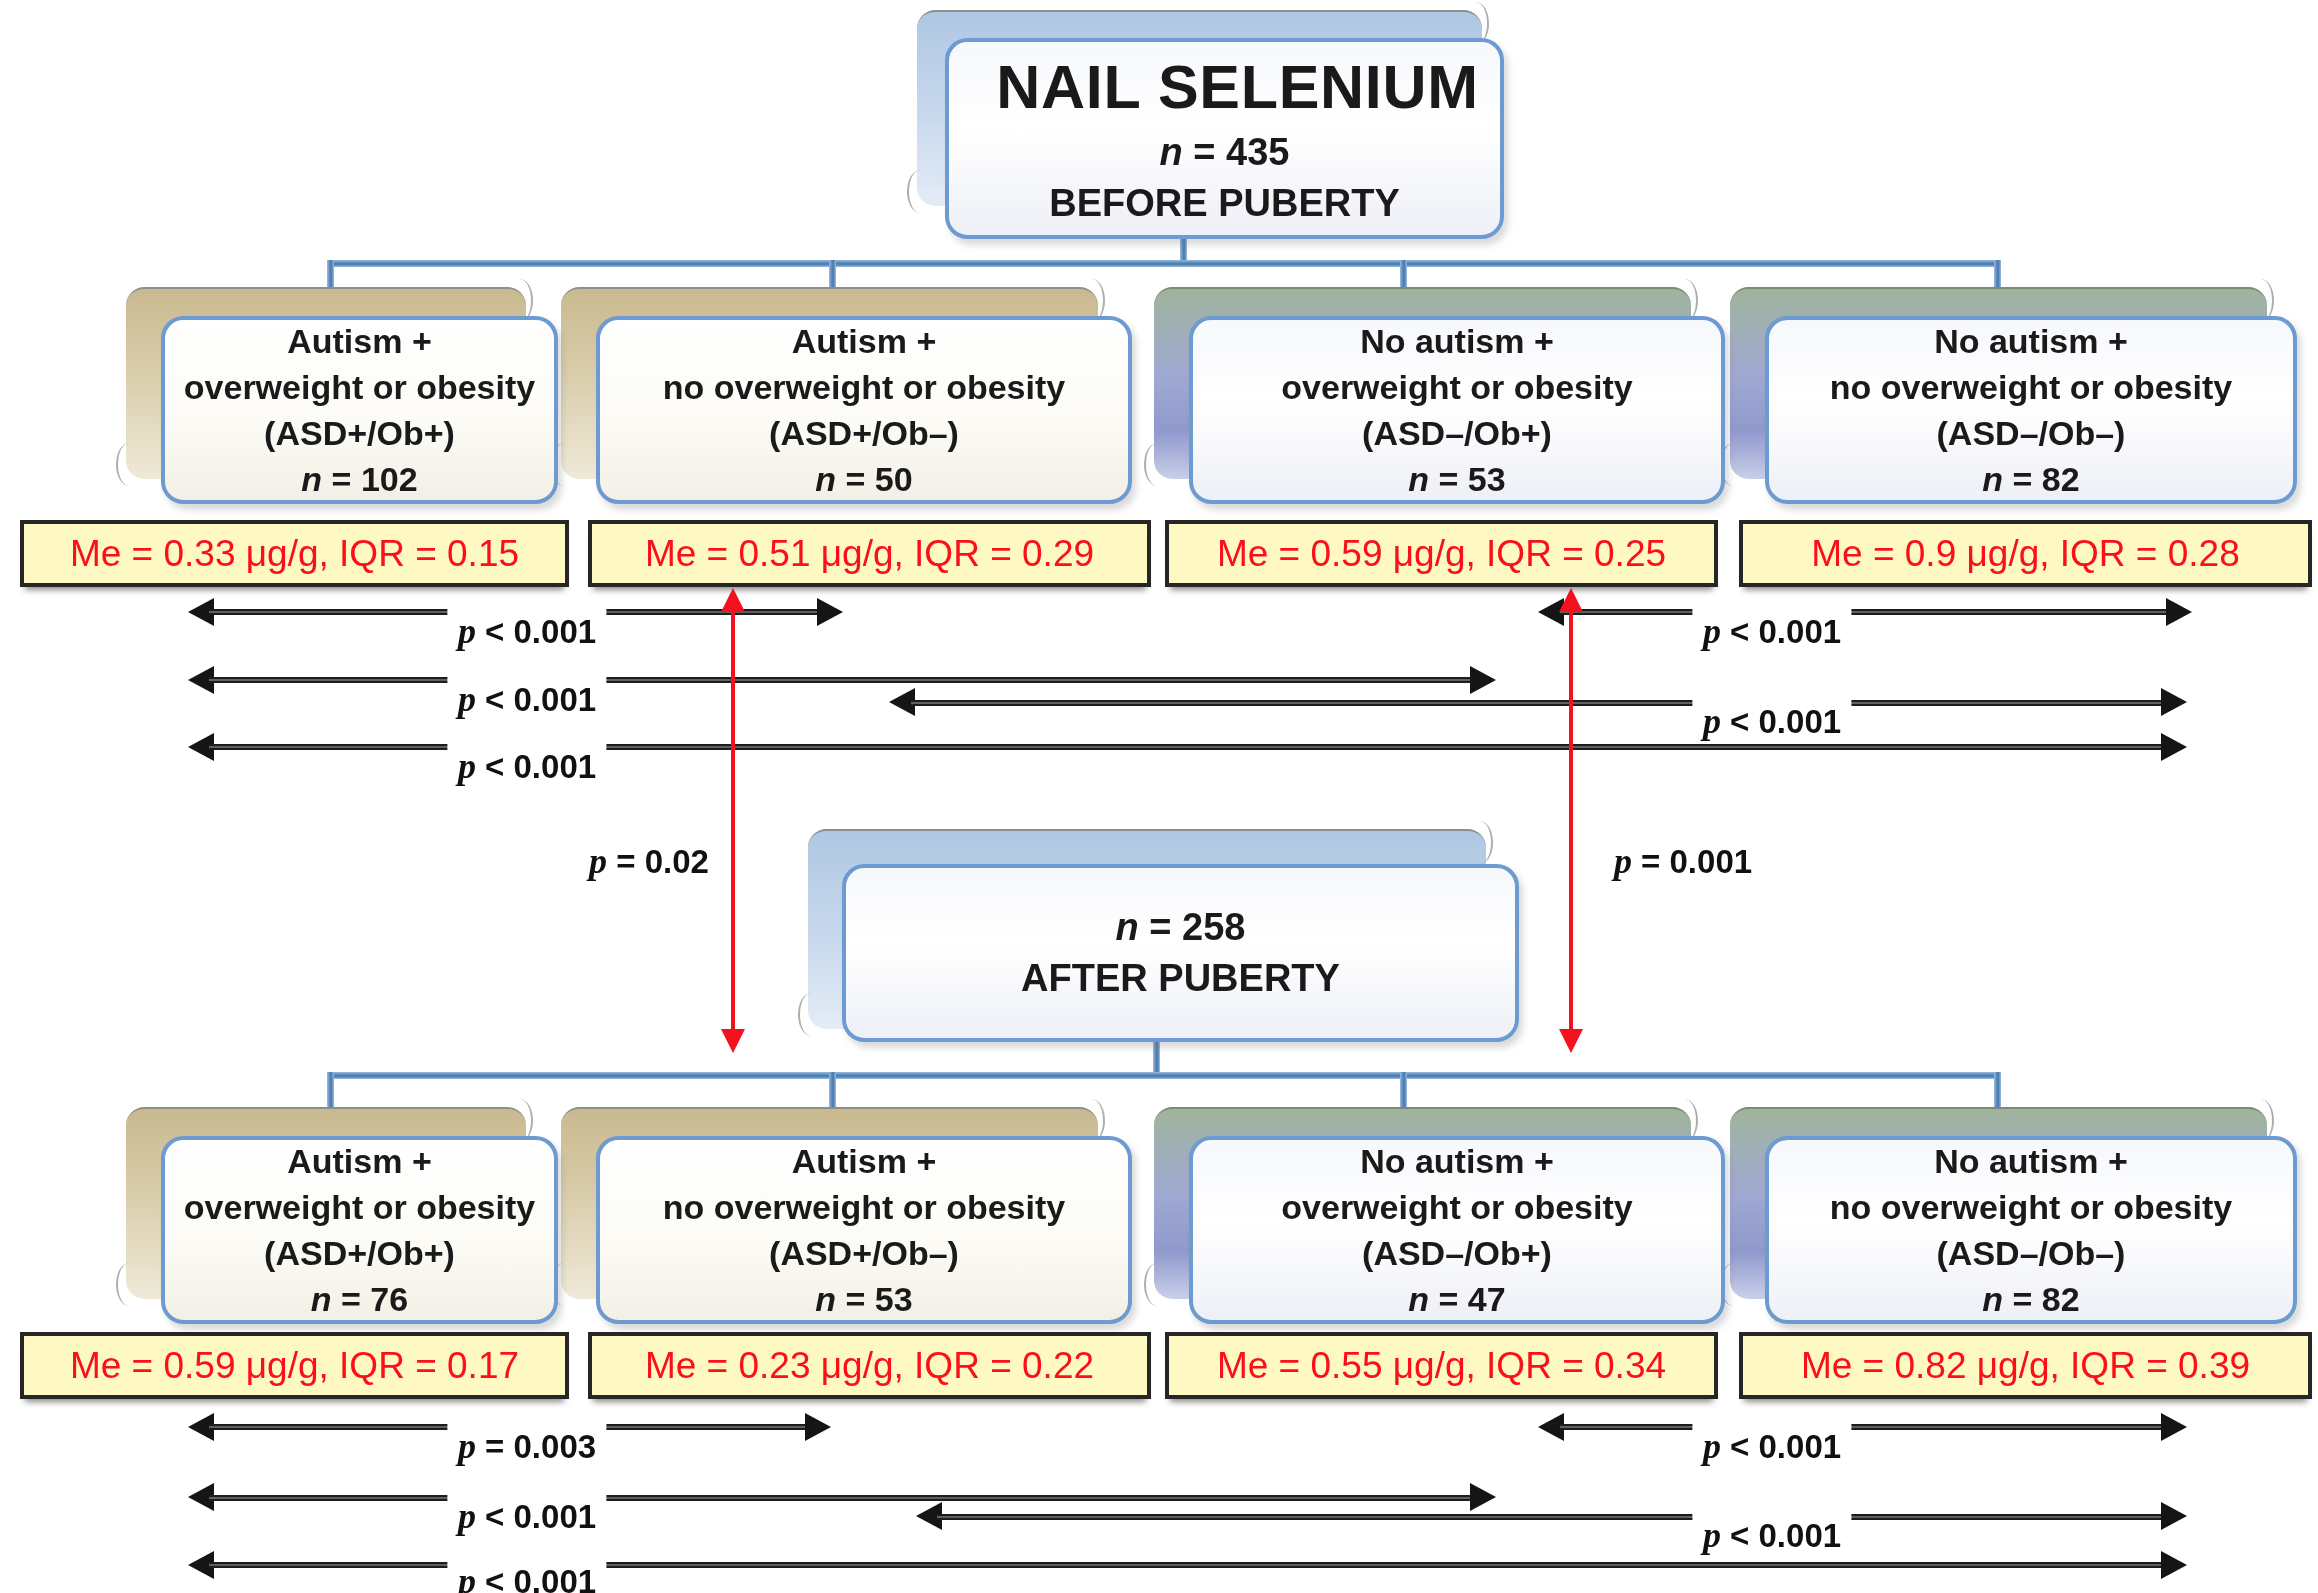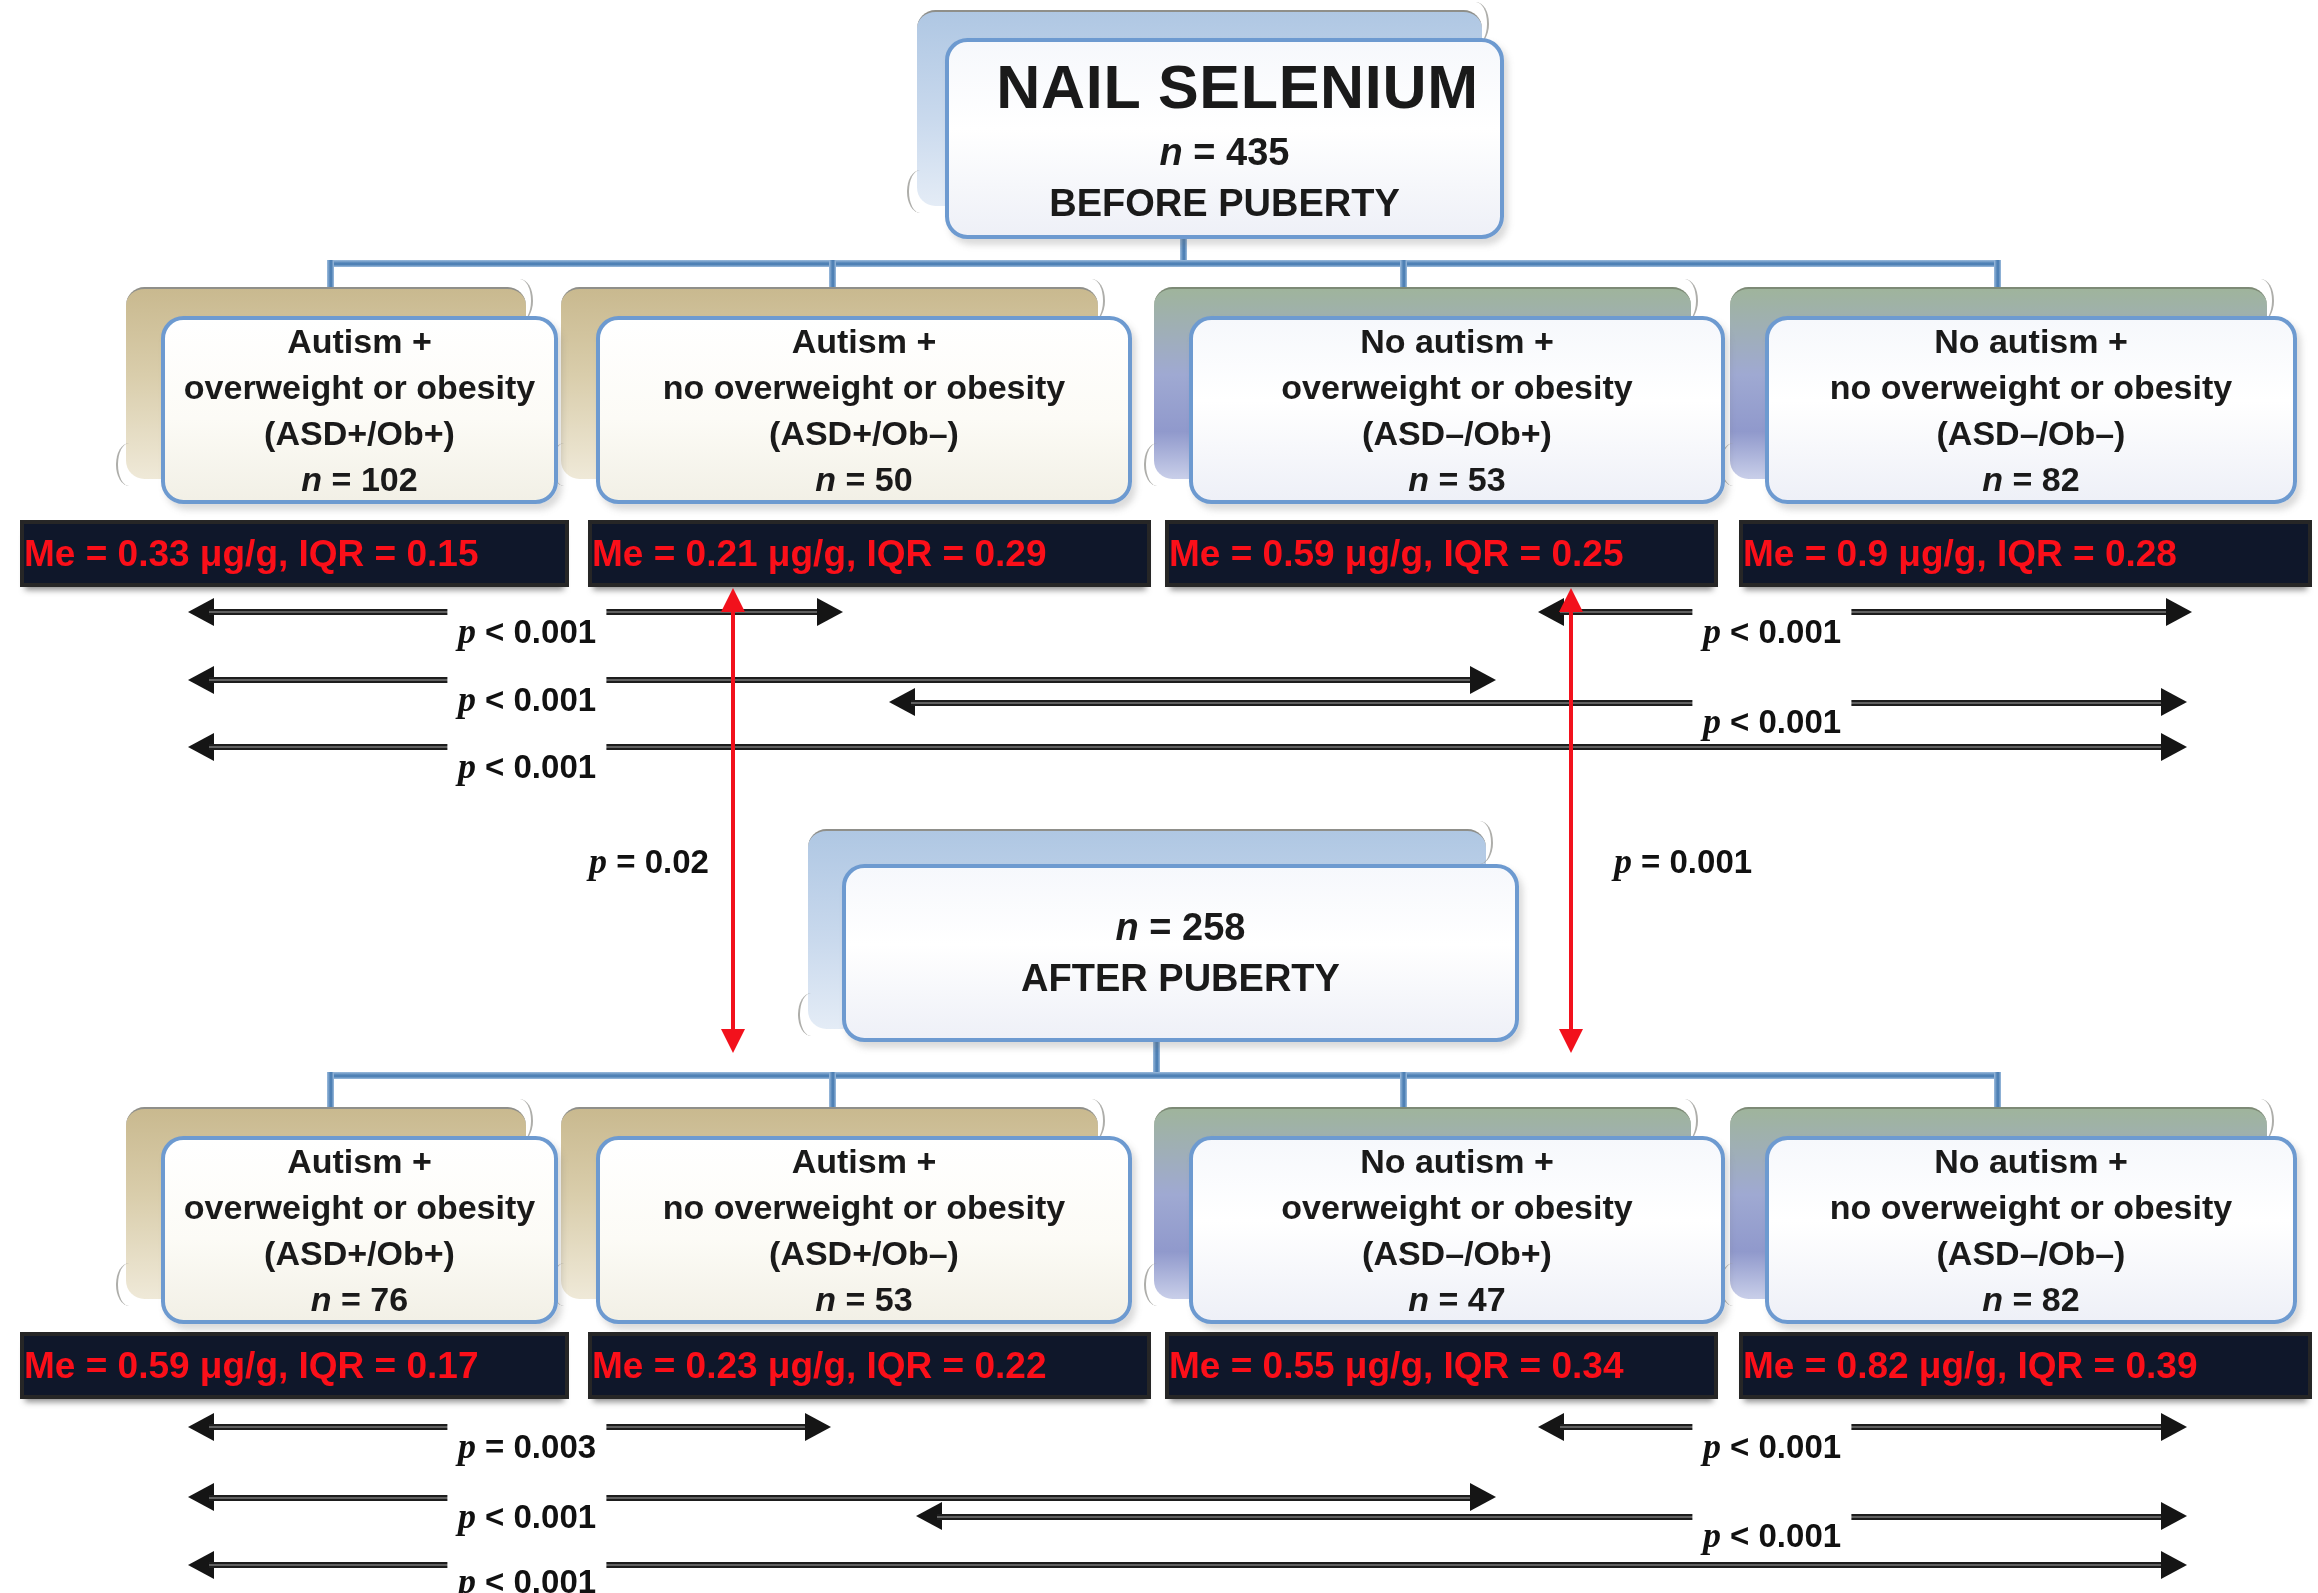--- a/index.html
+++ b/index.html
@@ -33,9 +33,9 @@
   .tl-stage{font-size:38px;line-height:51px;}
   .tl-note{font-size:29px;line-height:46px;white-space:nowrap;}
   
-  .mebox{position:absolute;background:#0f172a;border:4.6px solid #262626;z-index:4;
-    display:flex;align-items:center;justify-content:flex-start;
-    color:#fb0f19;font-weight:bold;font-size:37px;white-space:nowrap;
+  .mebox{position:absolute;background:#fef9c3;border:4.6px solid #262626;z-index:4;
+    display:flex;align-items:center;justify-content:center;
+    color:#fb0f19;font-weight:normal;font-size:37px;white-space:nowrap;
     box-shadow:0 8px 6px -4.6px rgba(80,80,80,.65);}
   
   .kline{position:absolute;height:6px;z-index:5;

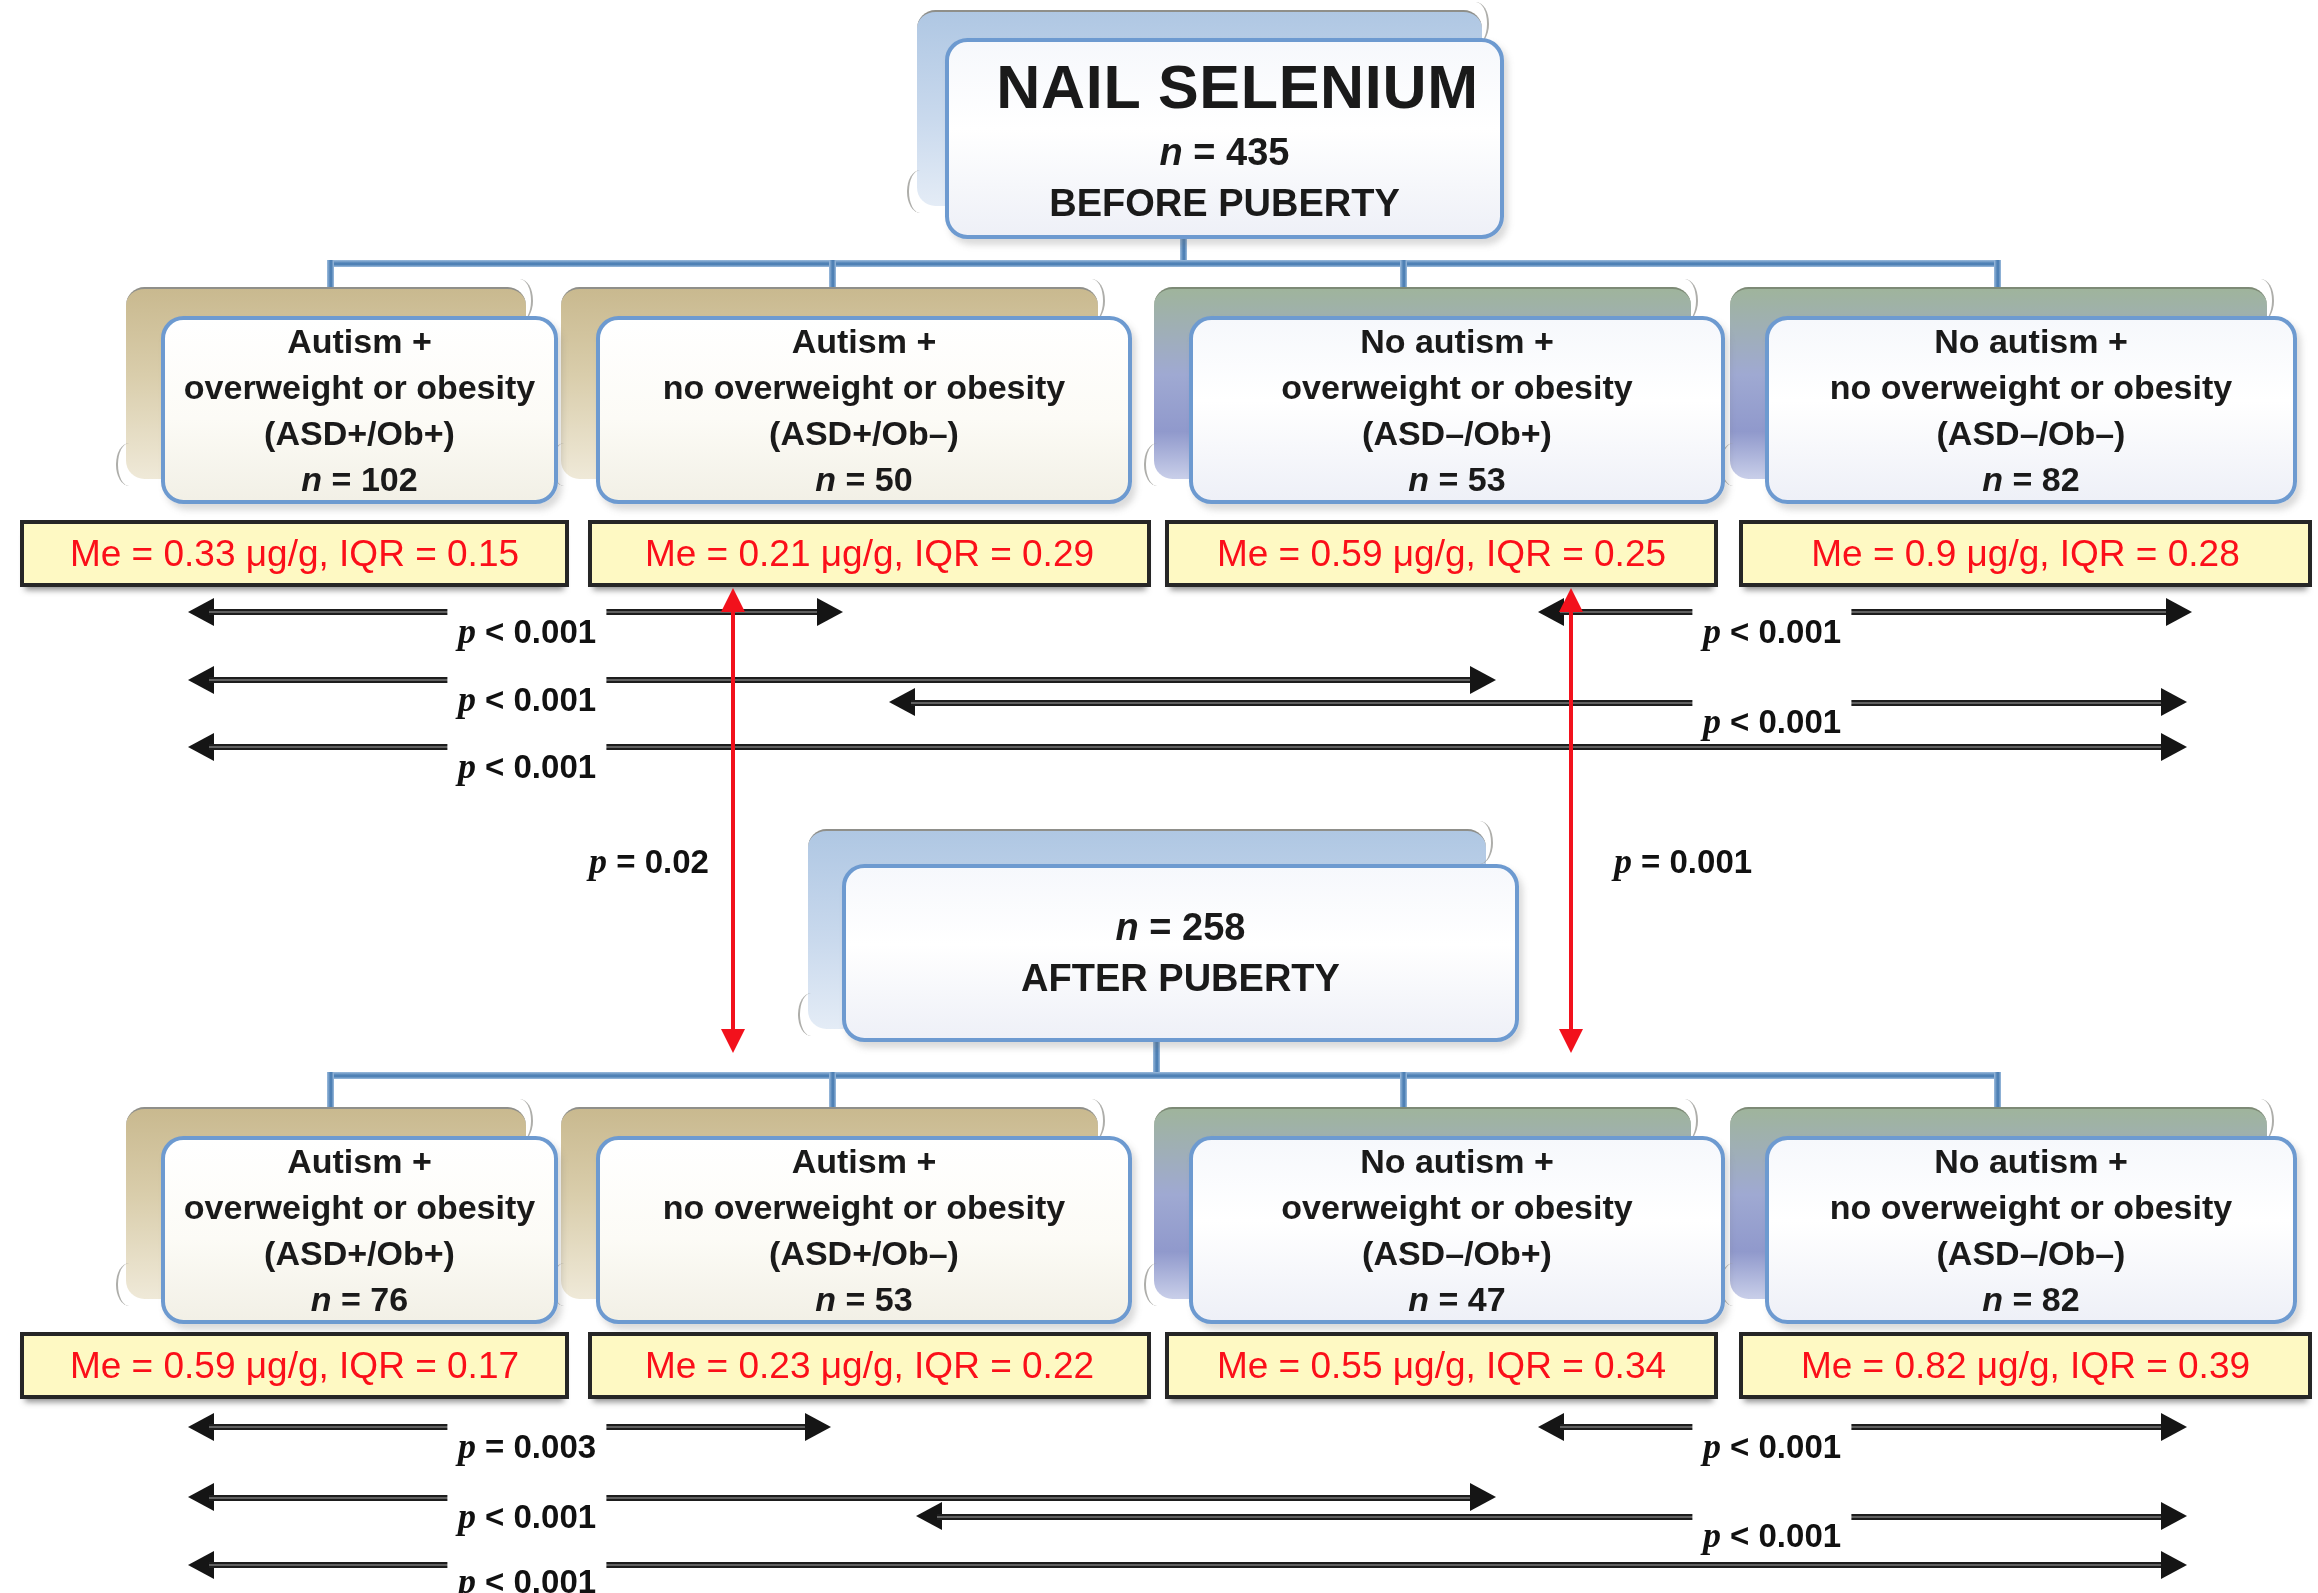--- a/index.html
+++ b/index.html
@@ -112,7 +112,7 @@
     <span>Me = 0.33 μg/g, IQR = 0.15</span>
   </div>
 <div class="mebox" style="left:588px;top:520px;width:555px;height:59px;">
-    <span>Me = 0.21 μg/g, IQR = 0.29</span>
+    <span>Me = 0.51 μg/g, IQR = 0.29</span>
   </div>
 <div class="mebox" style="left:1165px;top:520px;width:545px;height:59px;">
     <span>Me = 0.59 μg/g, IQR = 0.25</span>

